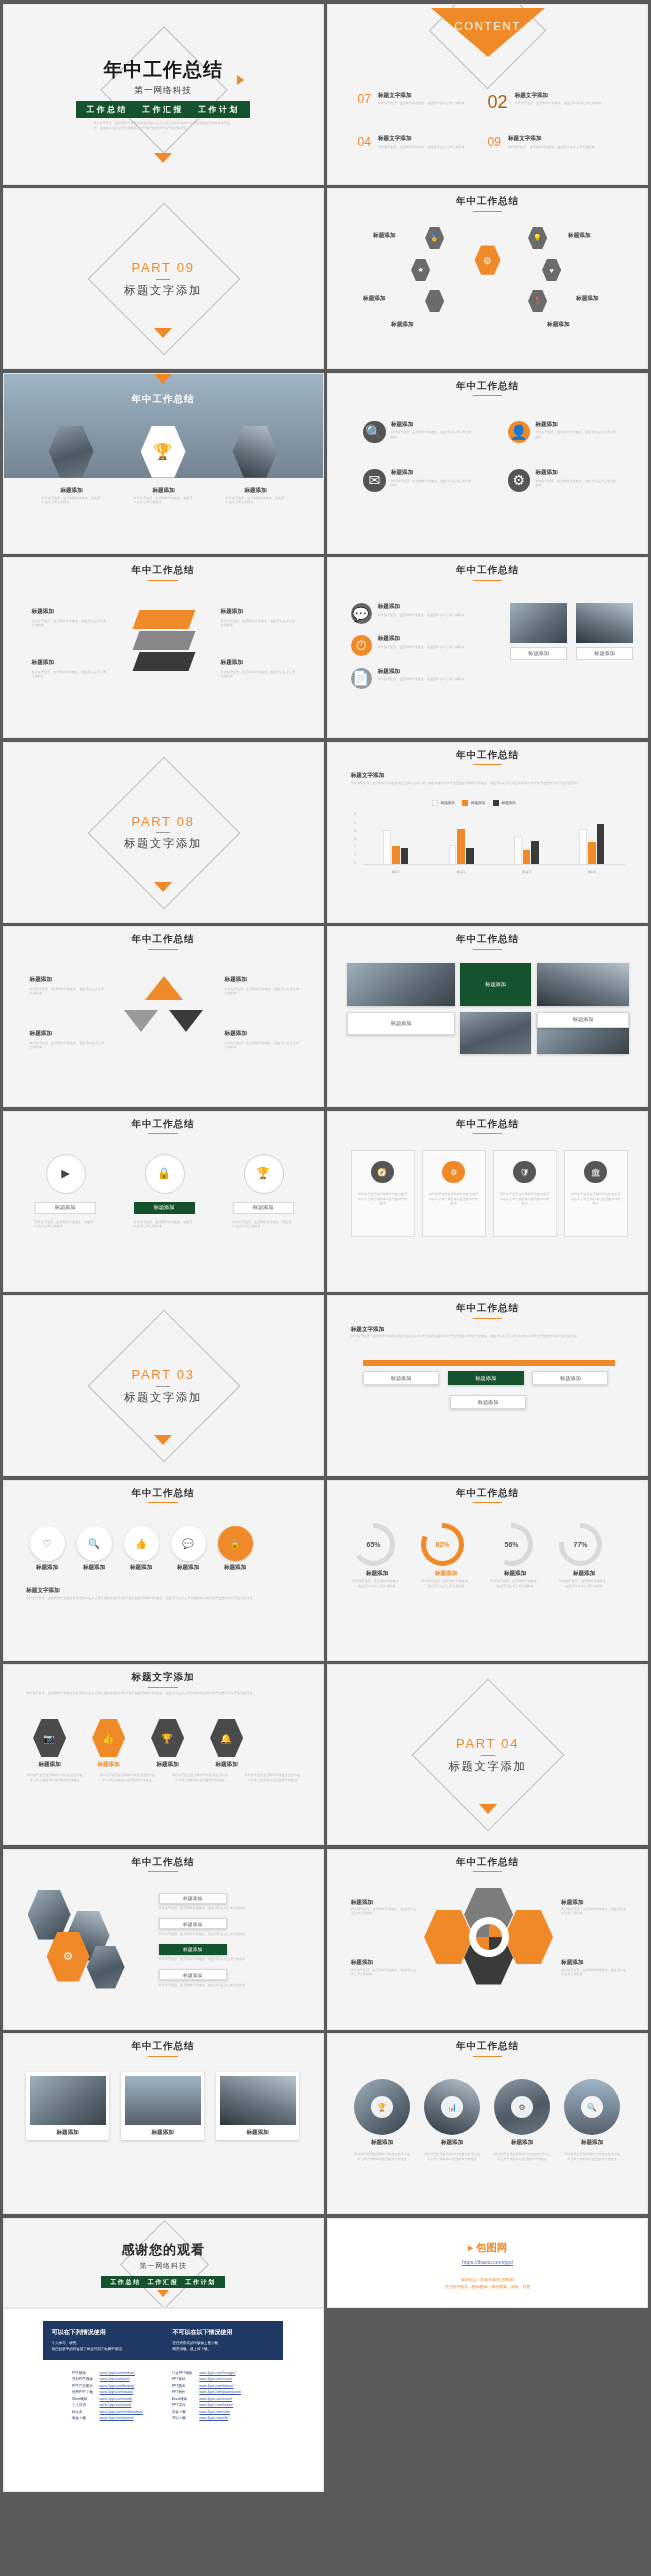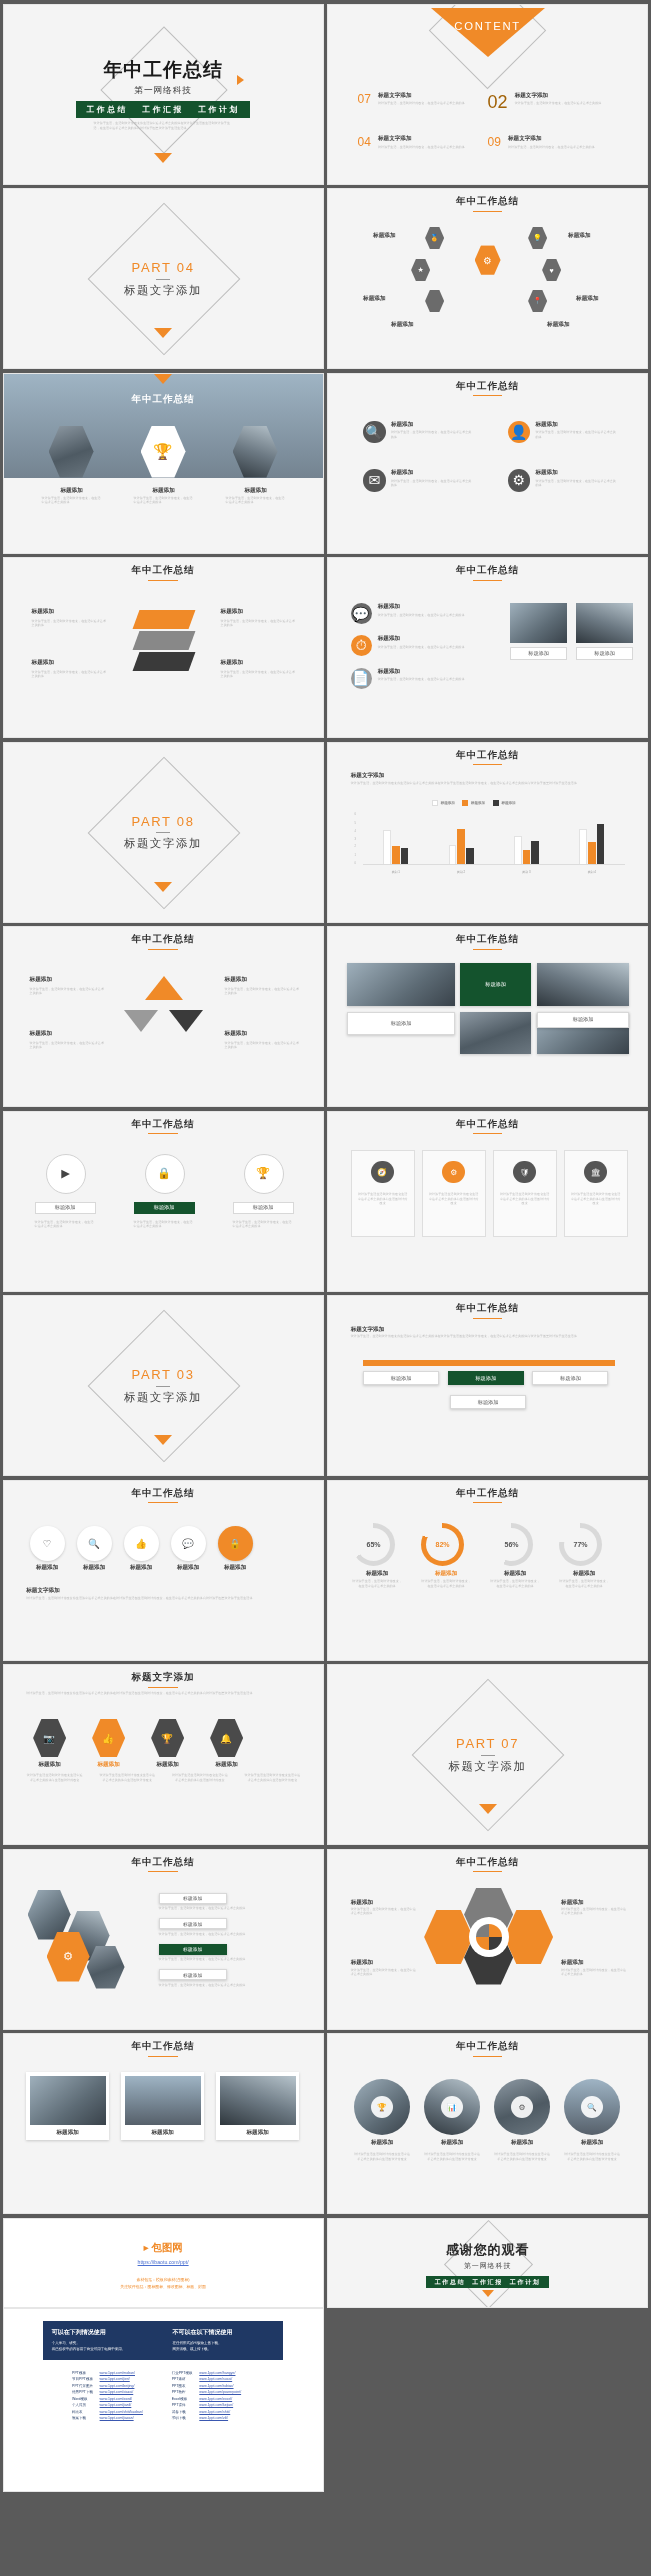--- a/index.html
+++ b/index.html
@@ -114,7 +114,7 @@
   <div class="slide">
     <div class="diamond-out" style="width:108px;height:108px;left:106px;top:36px;"></div>
     <div style="position:absolute;left:0;right:0;top:71px;text-align:center;">
-      <div class="partbig">PART 04</div>
+      <div class="partbig">PART 09</div>
       <div style="width:14px;height:0.9px;background:#999;margin:3.5px auto;"></div>
       <div class="partsub">标题文字添加</div>
     </div>

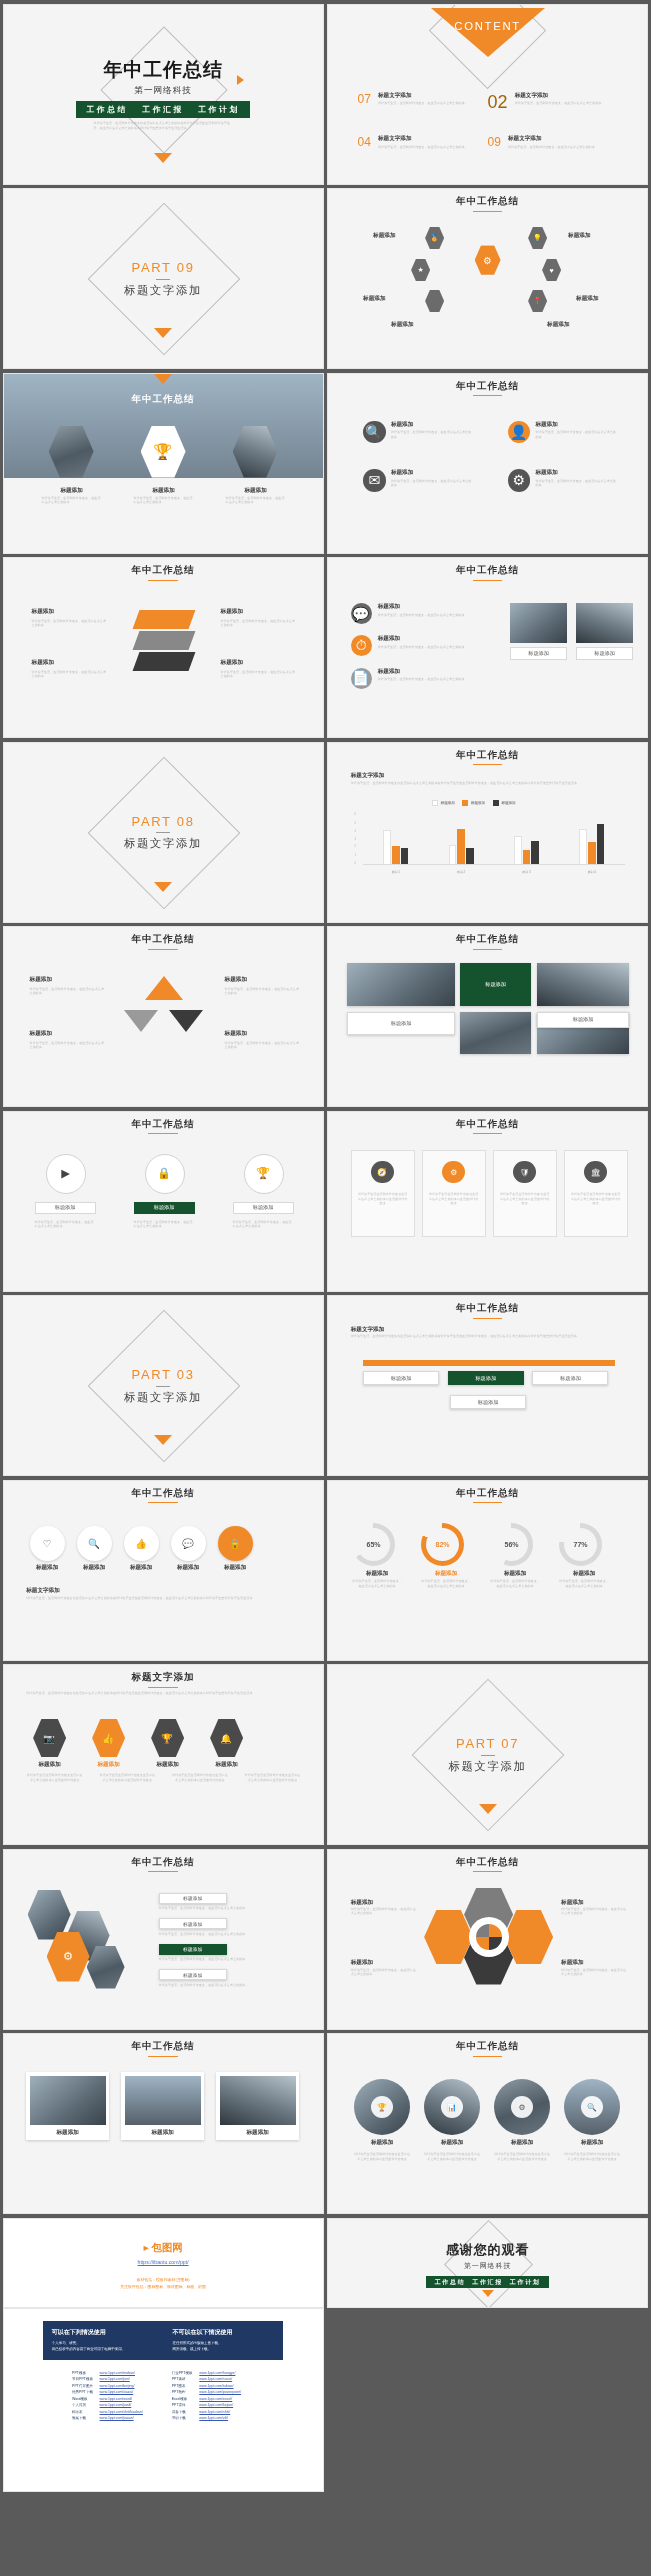--- a/index.html
+++ b/index.html
@@ -505,7 +505,7 @@
   <div class="slide">
     <div class="diamond-out" style="width:108px;height:108px;left:106px;top:36px;"></div>
     <div style="position:absolute;left:0;right:0;top:71px;text-align:center;">
-      <div class="partbig">PART 07</div>
+      <div class="partbig">PART 04</div>
       <div style="width:14px;height:0.9px;background:#999;margin:3.5px auto;"></div>
       <div class="partsub">标题文字添加</div>
     </div>

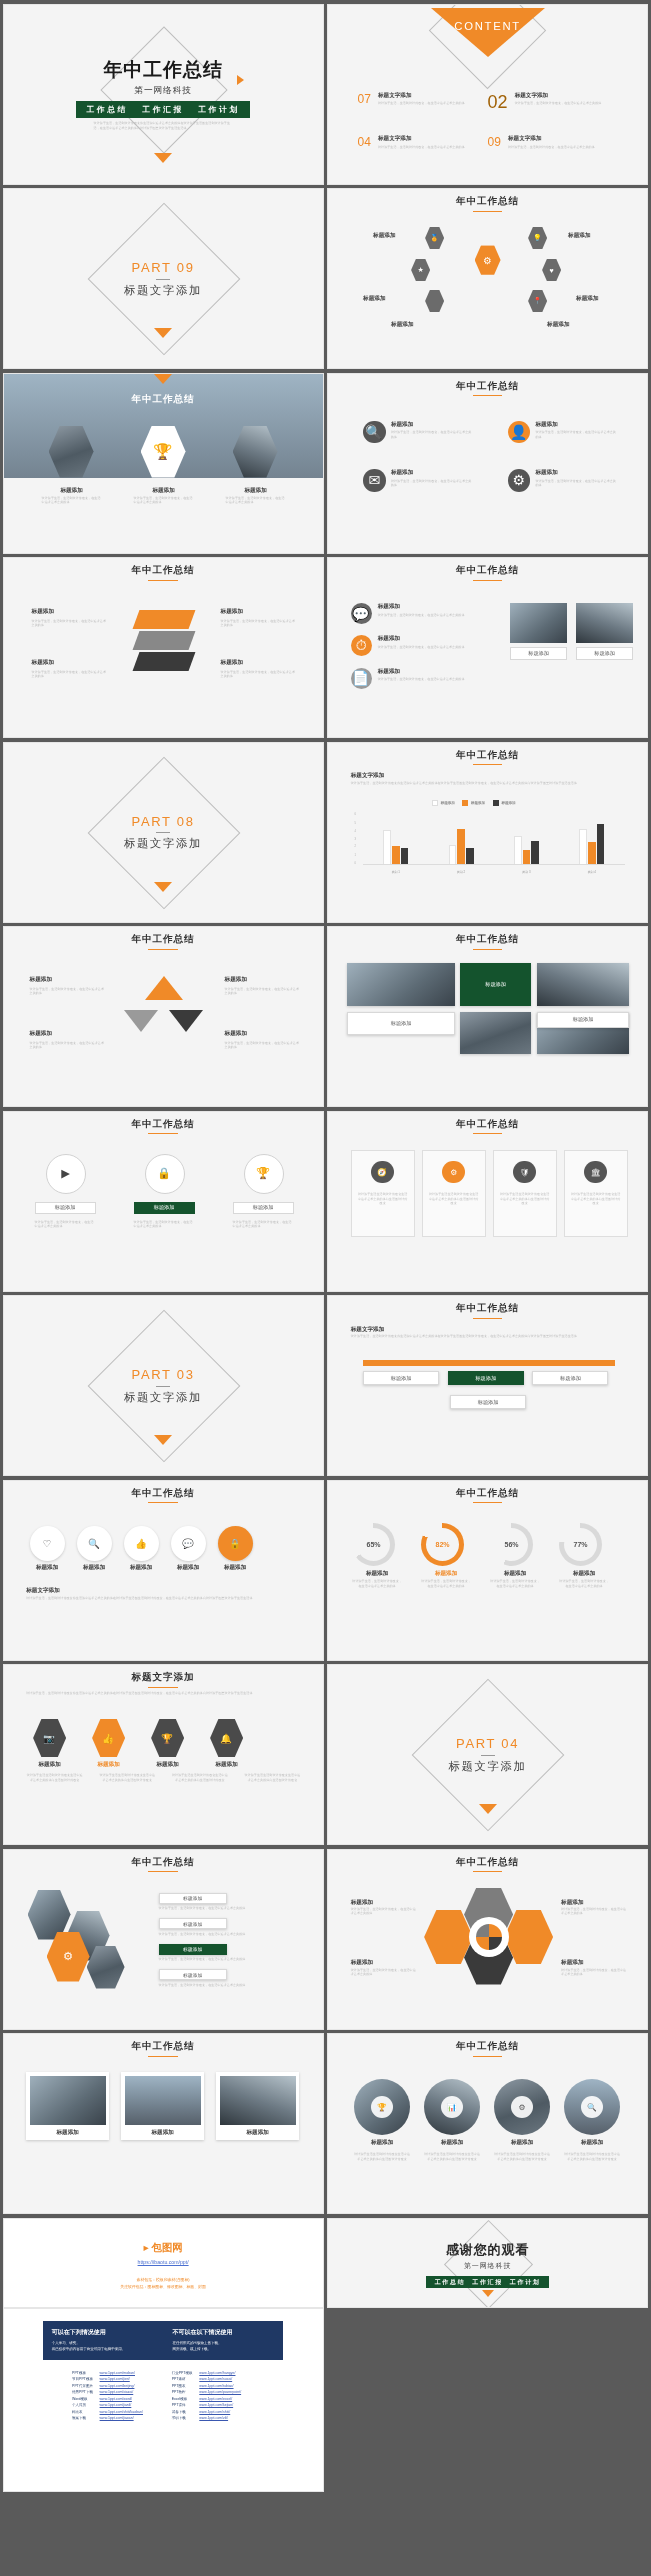--- a/index.html
+++ b/index.html
@@ -606,18 +606,6 @@
     </div>
   </div>
 
-  <div class="slide sm" style="background:#fff;">
-    <div style="position:absolute;left:0;right:0;top:22.6px;text-align:center;">
-      <div style="font-size:10.4px;color:#f08a28;font-weight:bold;">
-        <span>▸</span>
-        <span>包图网</span>
-      </div>
-      <div style="font-size:5.2px;color:#4a6fd0;text-decoration:underline;margin-top:4.3px;">https://ibaotu.com/ppt/</div>
-      <div style="font-size:3.9px;color:#f08a28;margin-top:12px;">素材包括：模板和素材(含图标)</div>
-      <div style="font-size:3.9px;color:#f08a28;margin-top:1.7px;">关注软件包括：图标图标、修改图标、标题、封面</div>
-    </div>
-  </div>
-
   <div class="slide sm">
     <div class="diamond-out" style="width:63px;height:63px;left:129px;top:14px;"></div>
     <div style="position:absolute;left:0;right:0;top:22.6px;text-align:center;">
@@ -634,6 +622,18 @@
       </div>
   </div>
 
+  <div class="slide sm" style="background:#fff;">
+    <div style="position:absolute;left:0;right:0;top:22.6px;text-align:center;">
+      <div style="font-size:10.4px;color:#f08a28;font-weight:bold;">
+        <span>▸</span>
+        <span>包图网</span>
+      </div>
+      <div style="font-size:5.2px;color:#4a6fd0;text-decoration:underline;margin-top:4.3px;">https://ibaotu.com/ppt/</div>
+      <div style="font-size:3.9px;color:#f08a28;margin-top:12px;">素材包括：模板和素材(含图标)</div>
+      <div style="font-size:3.9px;color:#f08a28;margin-top:1.7px;">关注软件包括：图标图标、修改图标、标题、封面</div>
+    </div>
+  </div>
+
 </div>
 
 <div style="display:flex;width:652px;height:184px;padding:0 2.6px;">

